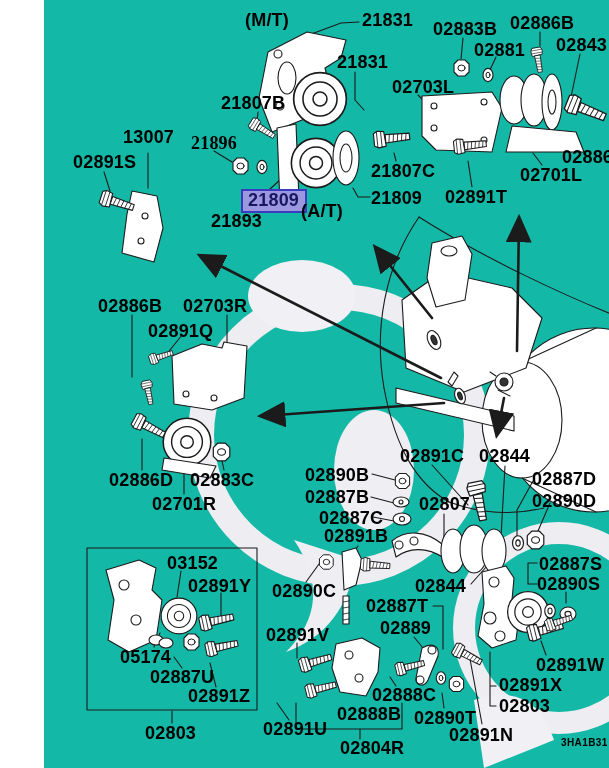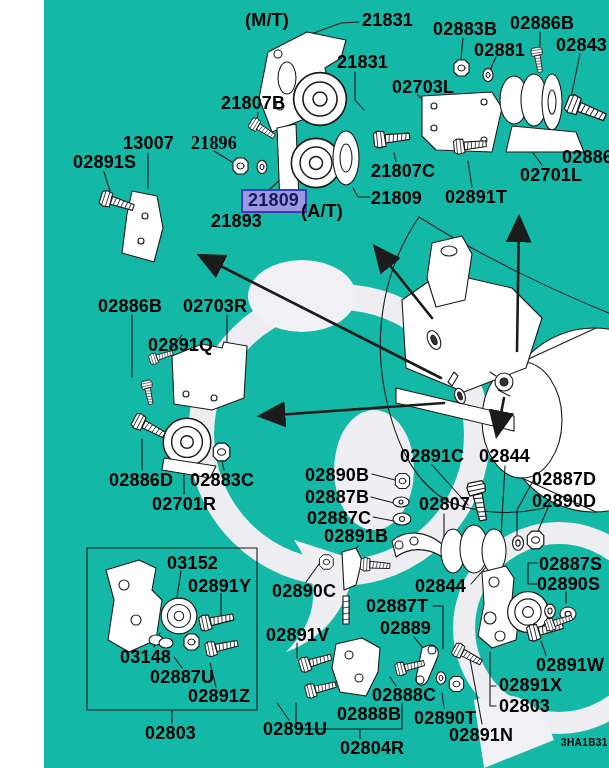--- a/index.html
+++ b/index.html
@@ -264,7 +264,7 @@
       <div class="part-label" style="left: 512px; top: 36px;">02843</div>
       <div class="part-label" style="left: 348px; top: 78px;">02703L</div>
       <div class="part-label" style="left: 177px; top: 94px;">21807B</div>
-      <div class="part-label" style="left: 79px; top: 134px;">13007</div>
+      <div class="part-label" style="left: 79px; top: 128px;">13007</div>
       <div class="part-label" style="left: 147px; top: 134px; font-family: Liberation Serif, serif;">21896</div>
       <div class="part-label" style="left: 29px; top: 153px;">02891S</div>
       <div class="part-label" style="left: 327px; top: 162px;">21807C</div>

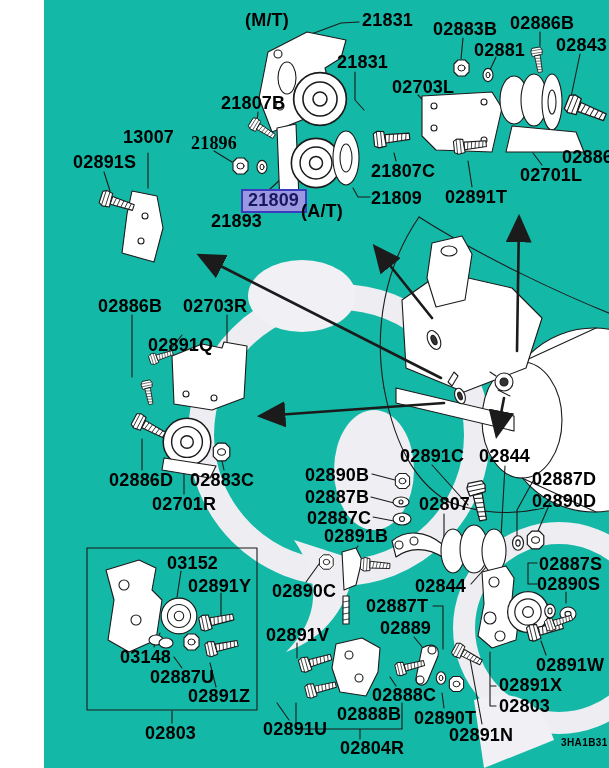--- a/index.html
+++ b/index.html
@@ -277,7 +277,7 @@
       <div class="part-label" style="left: 167px; top: 212px;">21893</div>
       <div class="part-label" style="left: 54px; top: 297px;">02886B</div>
       <div class="part-label" style="left: 139px; top: 297px; text-align: center;">02703R</div>
-      <div class="part-label" style="left: 104px; top: 336px;">02891Q</div>
+      <div class="part-label" style="left: 104px; top: 322px;">02891Q</div>
       <div class="part-label" style="left: 65px; top: 471px;">02886D</div>
       <div class="part-label" style="left: 146px; top: 471px;">02883C</div>
       <div class="part-label" style="left: 108px; top: 495px;">02701R</div>

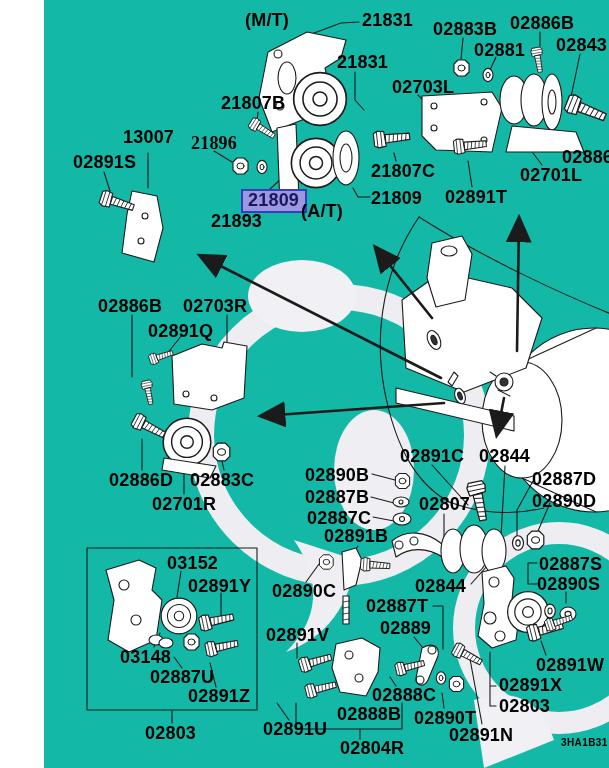--- a/index.html
+++ b/index.html
@@ -283,7 +283,7 @@
       <div class="part-label" style="left: 108px; top: 495px;">02701R</div>
       <div class="part-label" style="left: 261px; top: 466px;">02890B</div>
       <div class="part-label" style="left: 261px; top: 488px;">02887B</div>
-      <div class="part-label" style="left: 263px; top: 509px; text-align: right;">02887C</div>
+      <div class="part-label" style="left: 275px; top: 509px; text-align: right;">02887C</div>
       <div class="part-label" style="left: 356px; top: 447px;">02891C</div>
       <div class="part-label" style="left: 435px; top: 447px;">02844</div>
       <div class="part-label" style="left: 375px; top: 495px;">02807</div>

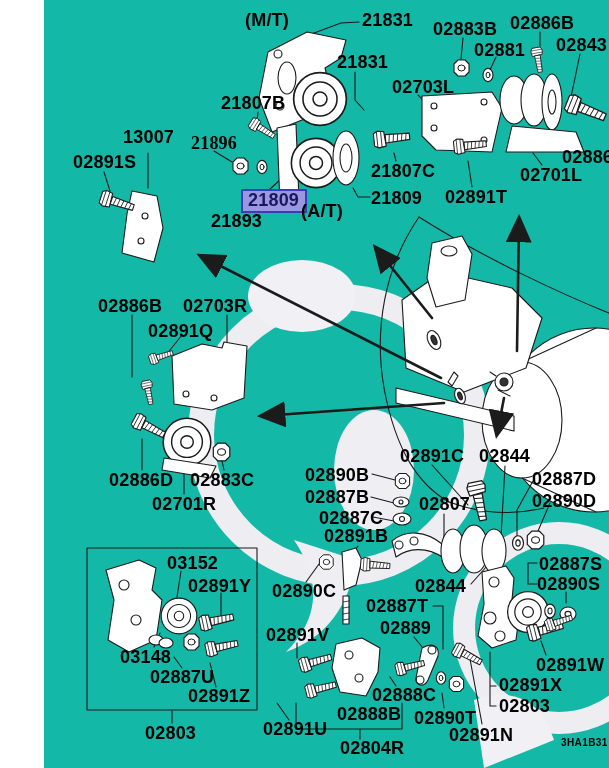--- a/index.html
+++ b/index.html
@@ -296,7 +296,7 @@
       <div class="part-label" style="left: 493px; top: 575px;">02890S</div>
       <div class="part-label" style="left: 123px; top: 554px;">03152</div>
       <div class="part-label" style="left: 144px; top: 577px;">02891Y</div>
-      <div class="part-label" style="left: 76px; top: 648px;">03148</div>
+      <div class="part-label" style="left: 76px; top: 648px;">05174</div>
       <div class="part-label" style="left: 106px; top: 668px;">02887U</div>
       <div class="part-label" style="left: 144px; top: 687px;">02891Z</div>
       <div class="part-label" style="left: 101px; top: 724px;">02803</div>

